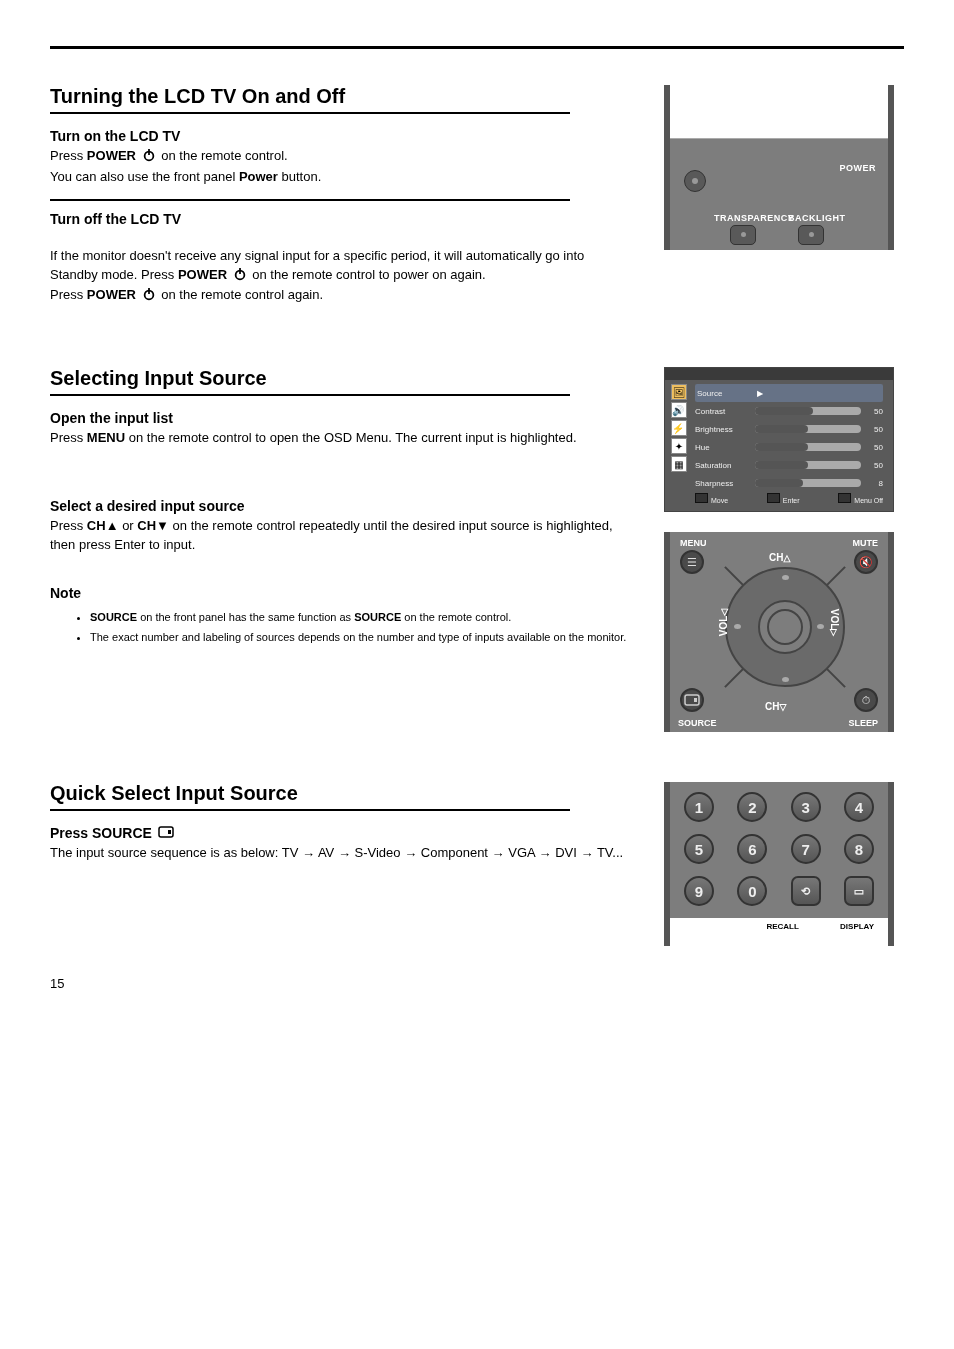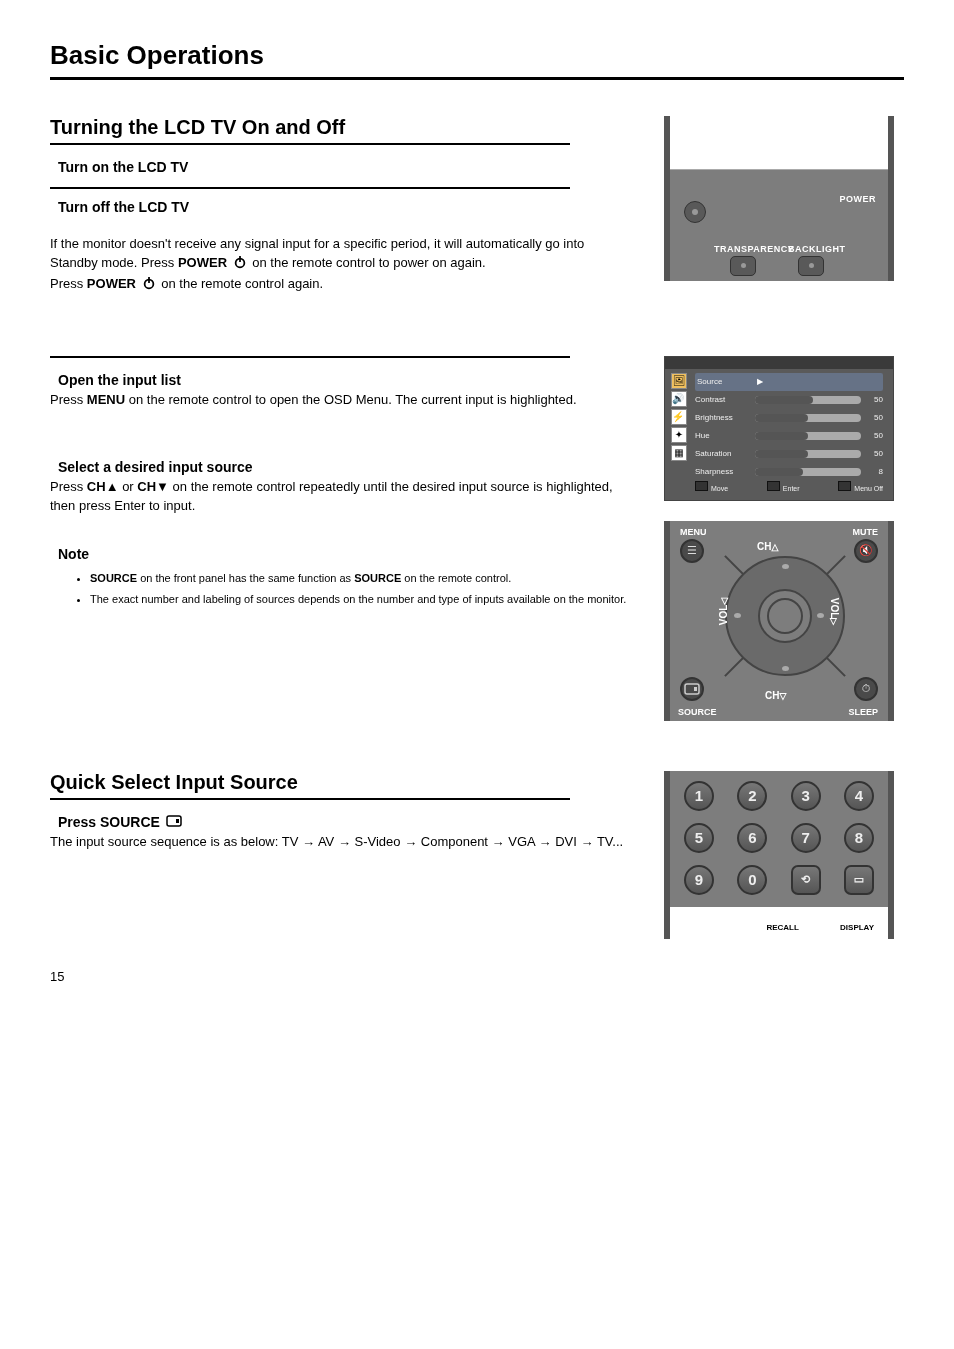--- a/index.html
+++ b/index.html
@@ -91,7 +91,6 @@
 
 <div class="page">
 
-  <div class="title">Basic Operations</div>
   <hr class="hr-thick">
 
   <div class="section two-col">

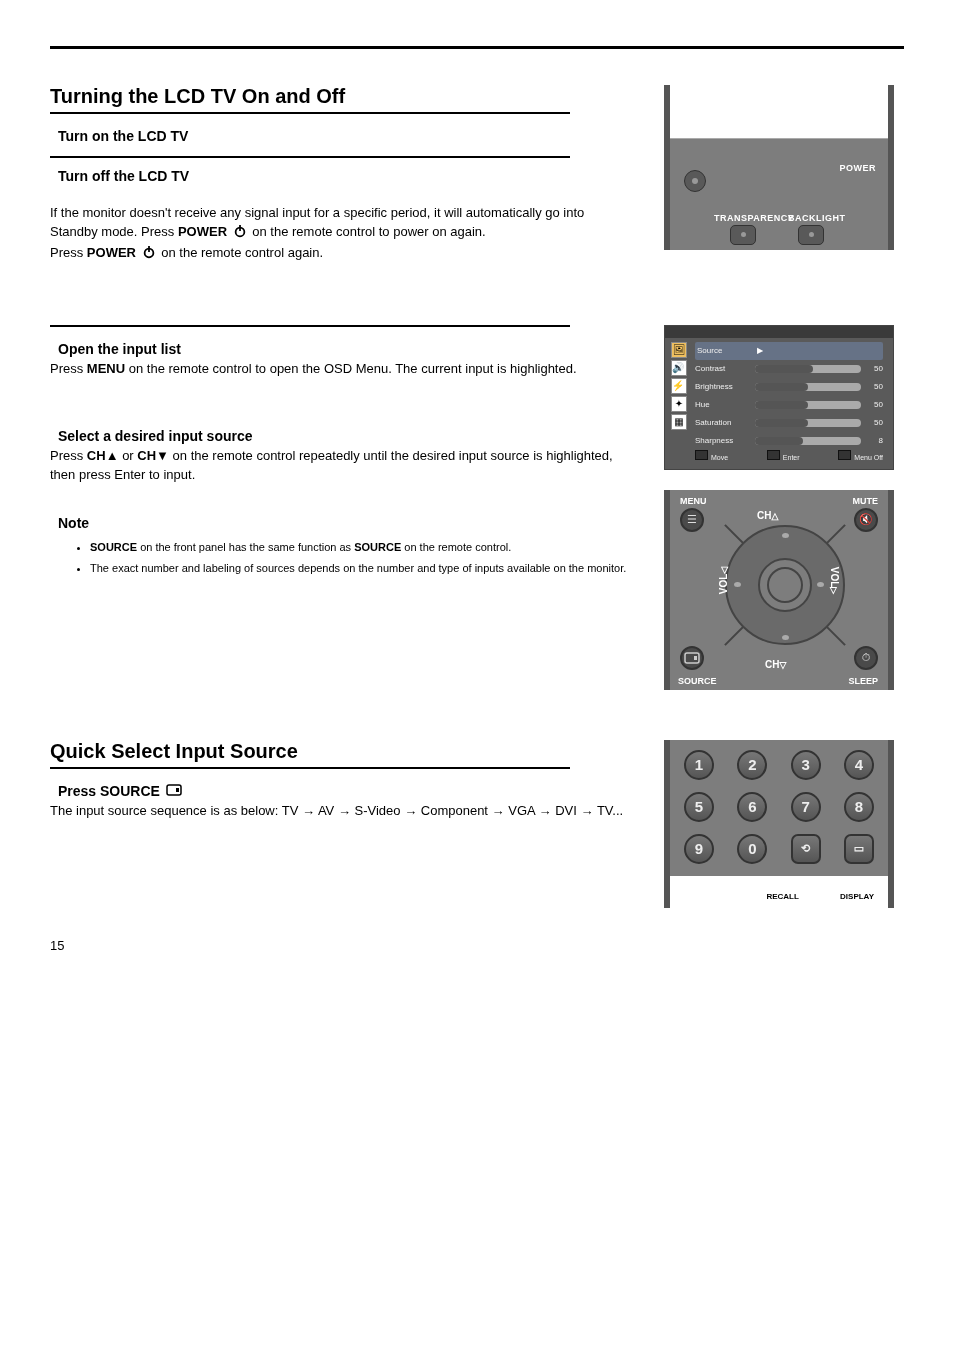--- a/index.html
+++ b/index.html
@@ -15,7 +15,7 @@
   .hr-mid { border: none; border-top: 2px solid #000; width: 520px; margin-bottom: 10px; }
   .body-text { font-size: 13px; line-height: 1.45; }
   .body-text b { font-weight: bold; }
-  .step-head { font-size: 14px; font-weight: bold; margin-top: 14px; margin-bottom: 3px; margin-left: 8px; }
+  .step-head { font-size: 14px; font-weight: bold; margin-top: 14px; margin-bottom: 3px; }
   .inline-icon { display: inline-block; vertical-align: -2px; margin: 0 2px; }
   ul.note-list { list-style: disc; margin: 8px 0 0 40px; }
   ul.note-list li { font-size: 11px; line-height: 1.5; margin-bottom: 4px; }

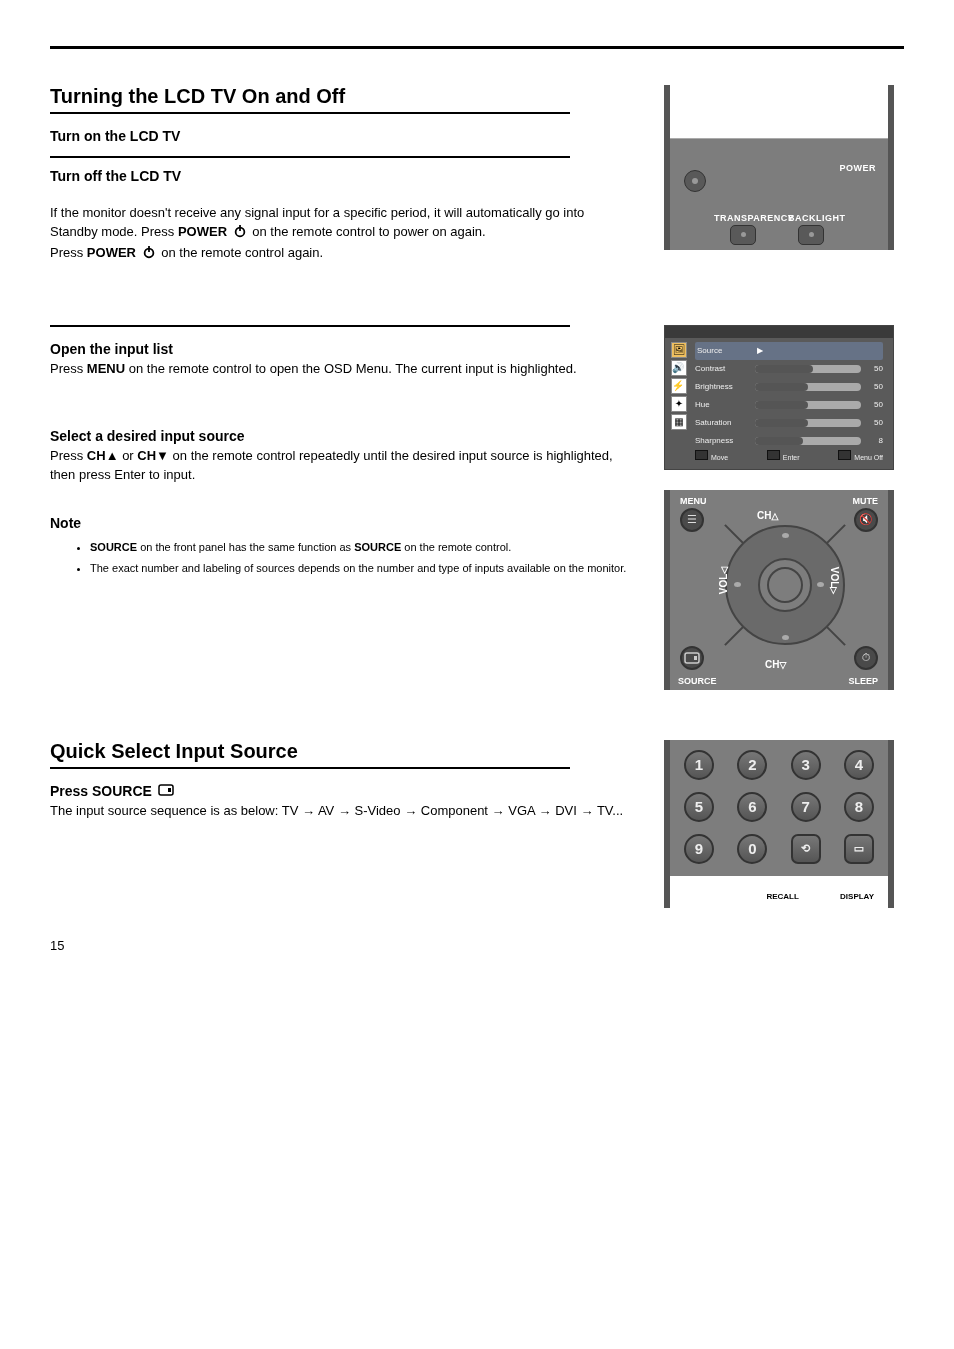--- a/index.html
+++ b/index.html
@@ -99,6 +99,20 @@
       <hr class="hr-mid">
 
       <div class="step-head">Turn on the LCD TV</div>
+      <div class="body-text">
+        <span>Press </span>
+        <b>POWER</b>
+        <span class="inline-icon">
+          <svg class="pwr" viewBox="0 0 16 16">
+              <circle cx="8" cy="9" r="5"></circle>
+              <line x1="8" y1="1" x2="8" y2="8"></line>
+            </svg>
+        </span>
+        <span> on the remote control.</span><br>
+        <span>You can also use the front panel </span>
+        <b>Power</b>
+        <span> button.</span>
+      </div>
 
       <hr class="hr-mid" style="margin-top:12px">
 

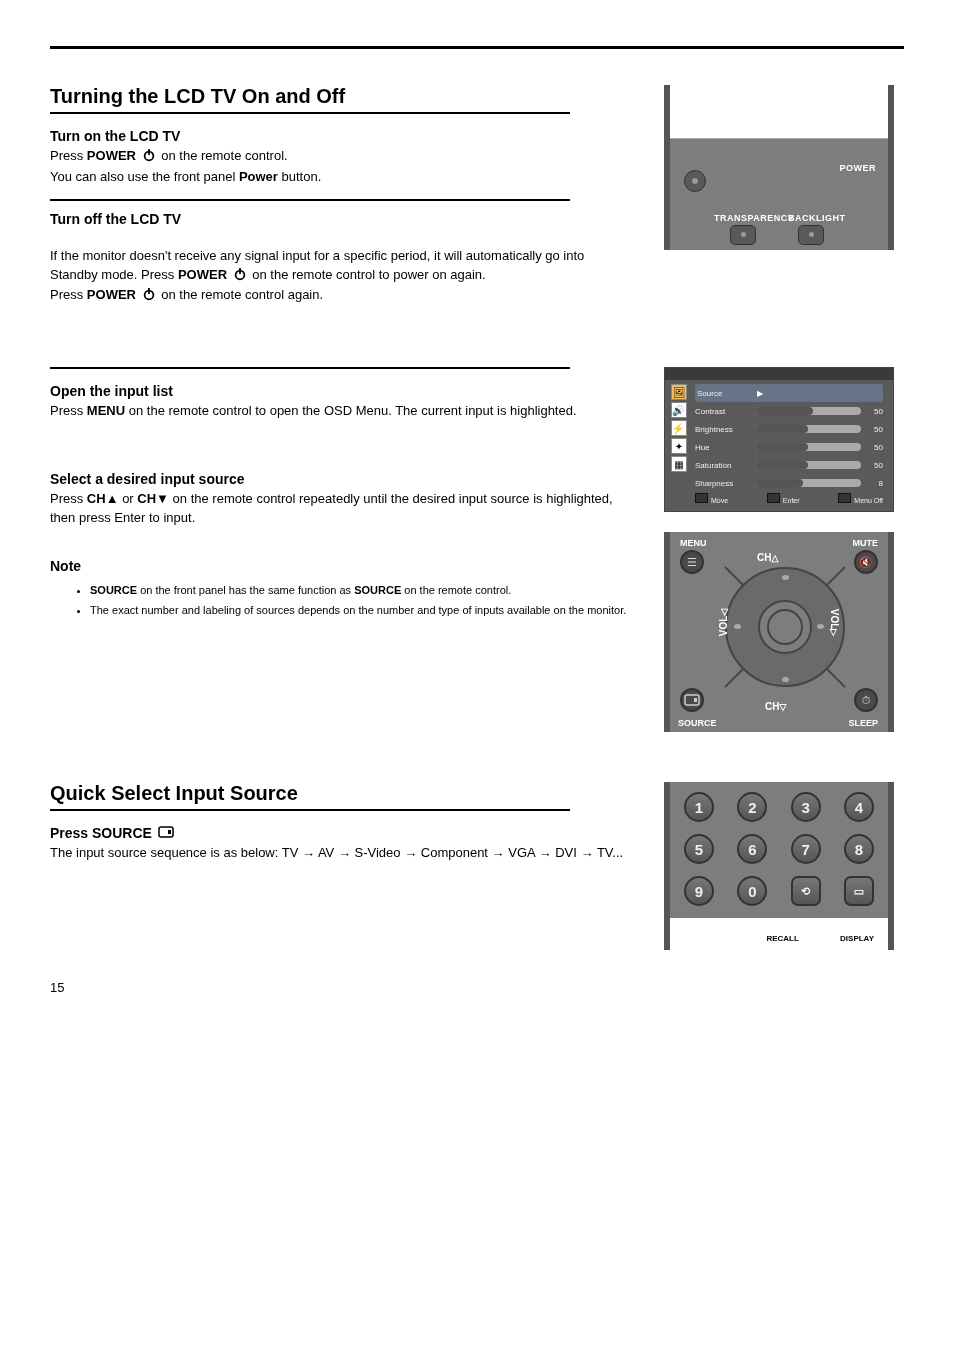--- a/index.html
+++ b/index.html
@@ -169,6 +169,7 @@
 
   <div class="section two-col" style="margin-top:60px">
     <div class="left">
+      <div class="sec-heading">Selecting Input Source</div>
       <hr class="hr-mid">
 
       <div class="step-head">Open the input list</div>

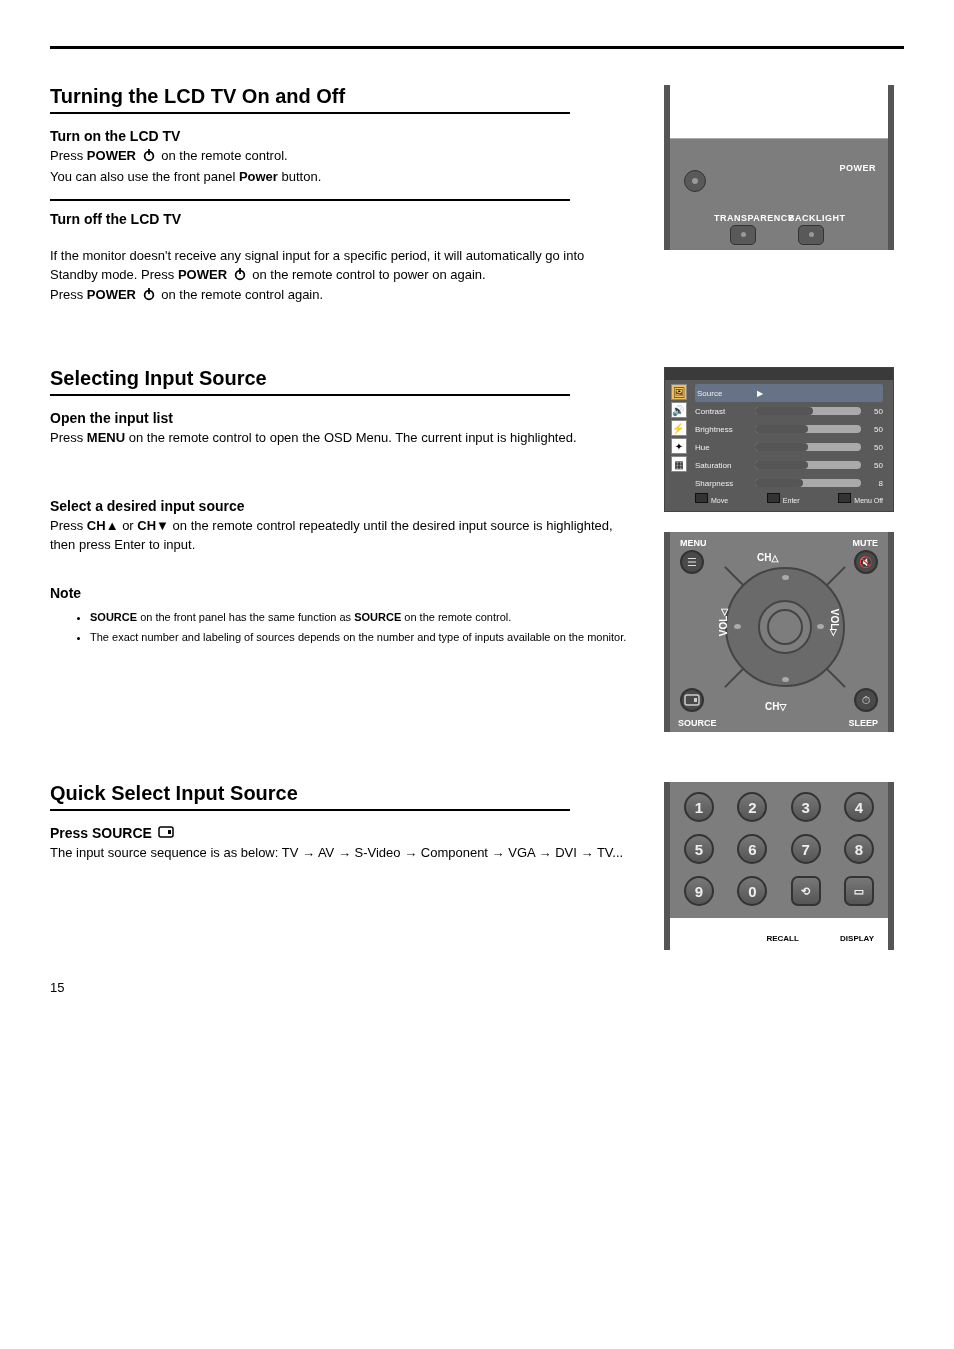--- a/index.html
+++ b/index.html
@@ -283,7 +283,7 @@
         <div class="inner"></div>
         <div class="inner2"></div>
 
-        <div class="seg-lbl" style="left:87px; top:20px"><span>CH</span><span style="font-size:9px">△</span></div>
+        <div class="seg-lbl" style="left:99px; top:20px"><span>CH</span><span style="font-size:9px">△</span></div>
         <div class="seg-lbl" style="left:95px; bottom:20px"><span>CH</span><span style="font-size:9px">▽</span></div>
         <div class="seg-lbl" style="left:40px; top:85px; transform: rotate(-90deg)"><span>VOL</span><span style="font-size:9px">◁</span></div>
         <div class="seg-lbl" style="right:40px; top:85px; transform: rotate(90deg)"><span>VOL</span><span style="font-size:9px">▷</span></div>

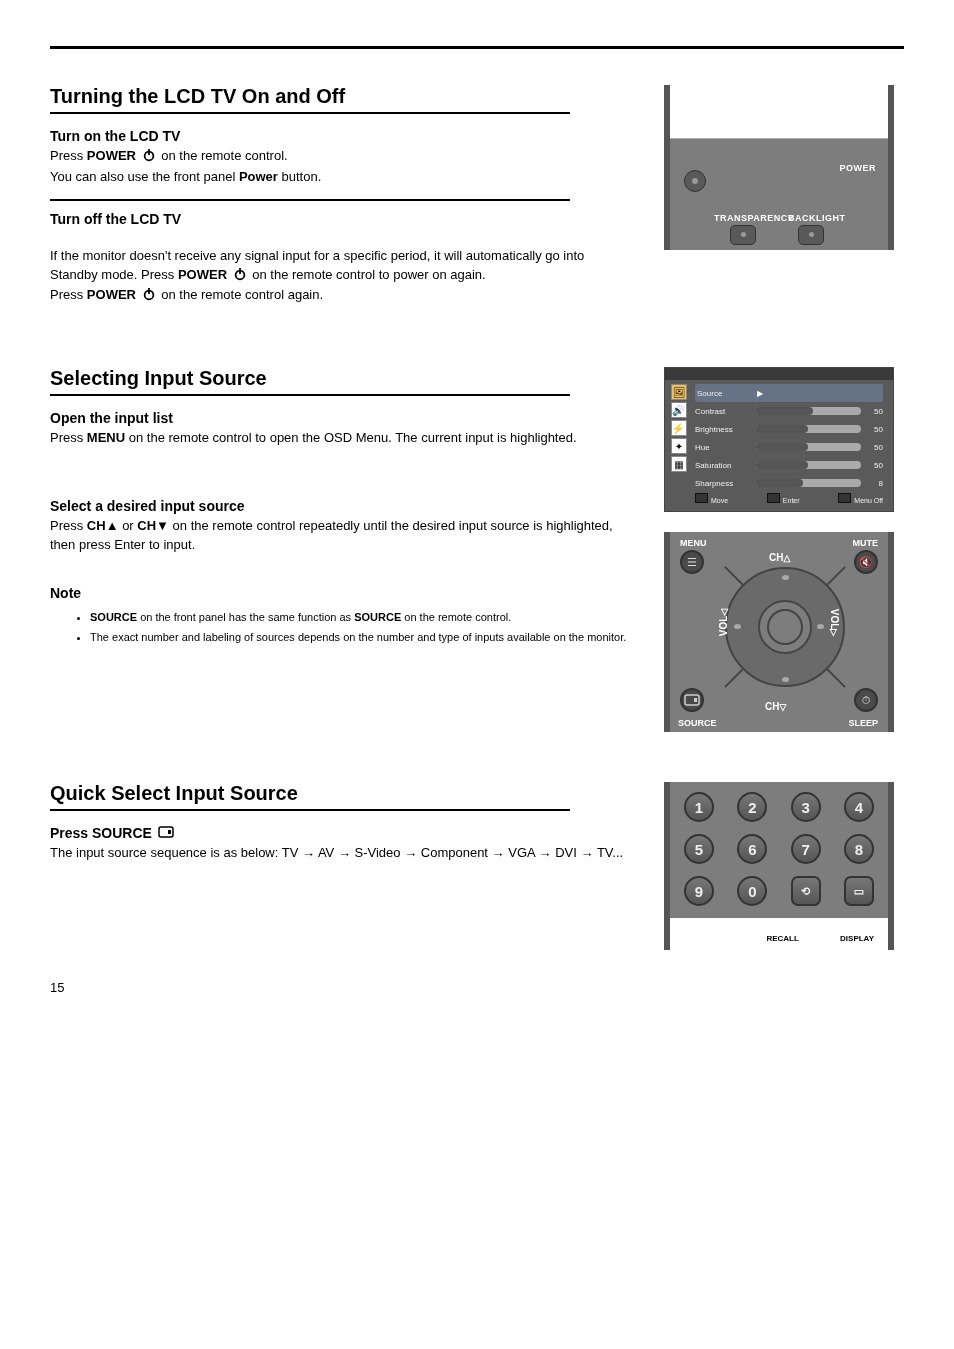--- a/index.html
+++ b/index.html
@@ -75,7 +75,7 @@
     color: #eee; font-size: 15px; font-weight: bold;
   }
   .fig-keypad .key-rect { border-radius: 7px; font-size: 11px; }
-  .fig-keypad .label-strip { background: #fff; margin: 0 -14px; padding: 16px 14px; display: flex; justify-content: space-between; font-size: 8px; font-weight: bold; height: 28px; align-items: flex-start; }
+  .fig-keypad .label-strip { background: #fff; margin: 0 -14px; padding: 4px 14px; display: flex; justify-content: space-between; font-size: 8px; font-weight: bold; height: 28px; align-items: flex-start; }
 
   .page-num { text-align: left; font-size: 13px; margin-top: 30px; }
 

